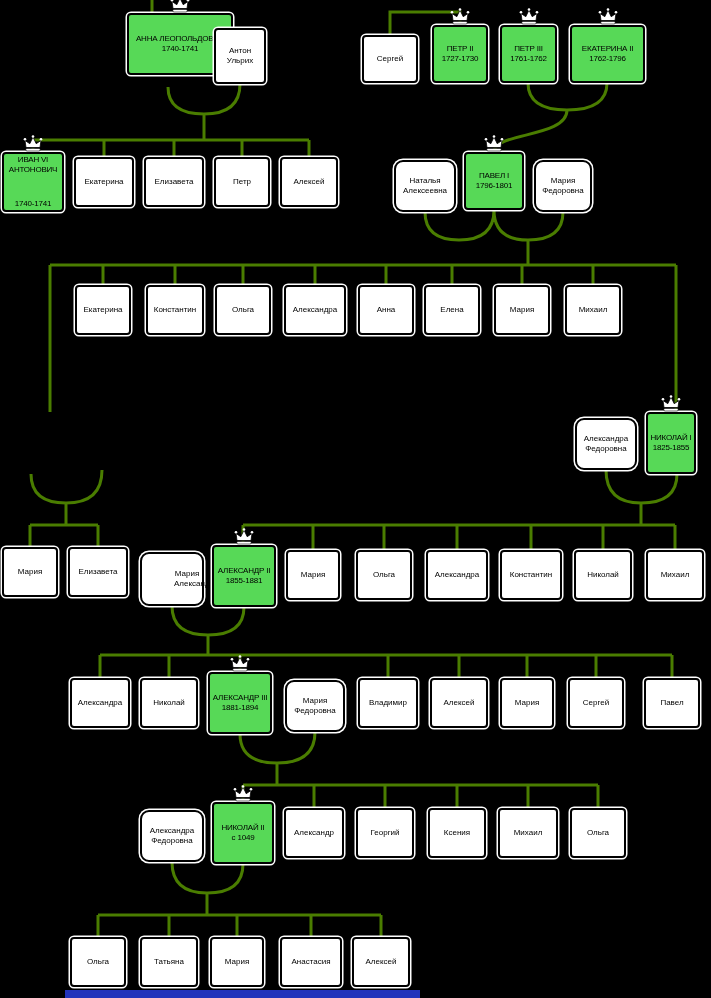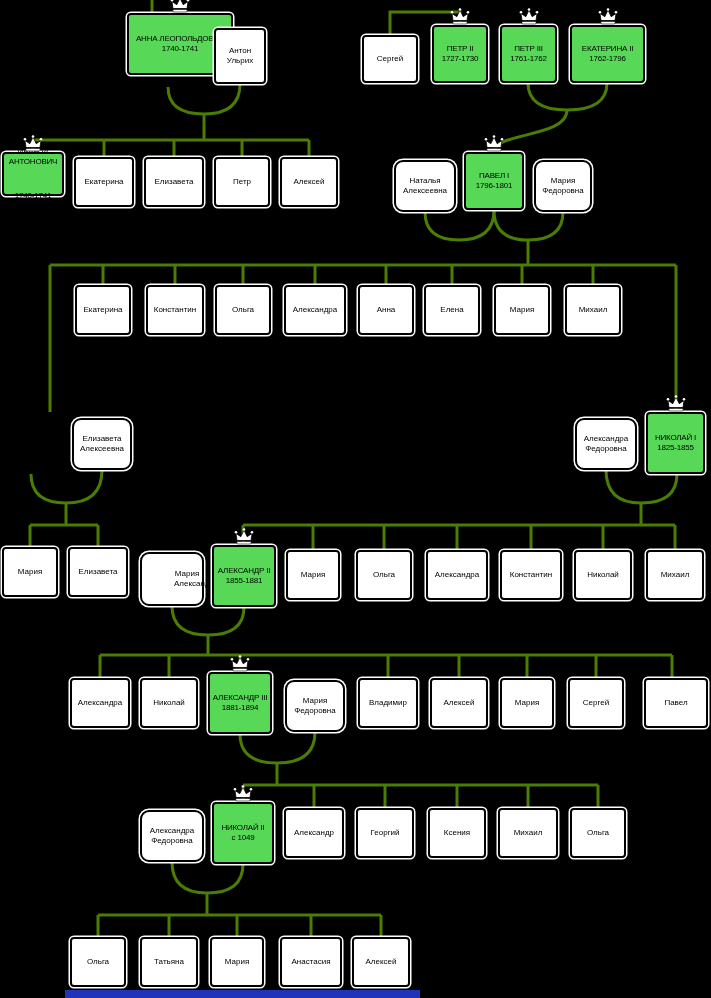--- a/index.html
+++ b/index.html
@@ -126,7 +126,7 @@
         <span class="pname">ЕКАТЕРИНА II</span>
         <span class="pdates">1762-1796</span>
       </div>
-      <div class="node monarch" style="left: 2px; top: 152px; width: 62px; height: 44px; gap: 24px;">
+      <div class="node monarch" style="left: 2px; top: 152px; width: 62px; height: 60px; gap: 24px;">
         <span class="crown"><svg viewBox="0 0 20 17" width="20" height="17">
             <path d="M3 12.5 L2 5.5 L6.8 8.7 L10 2 L13.2 8.7 L18 5.5 L17 12.5 Z" fill="#fff" stroke="#000" stroke-width="0.8"></path>
             <circle cx="2" cy="4.2" r="1.3" fill="#fff"></circle>

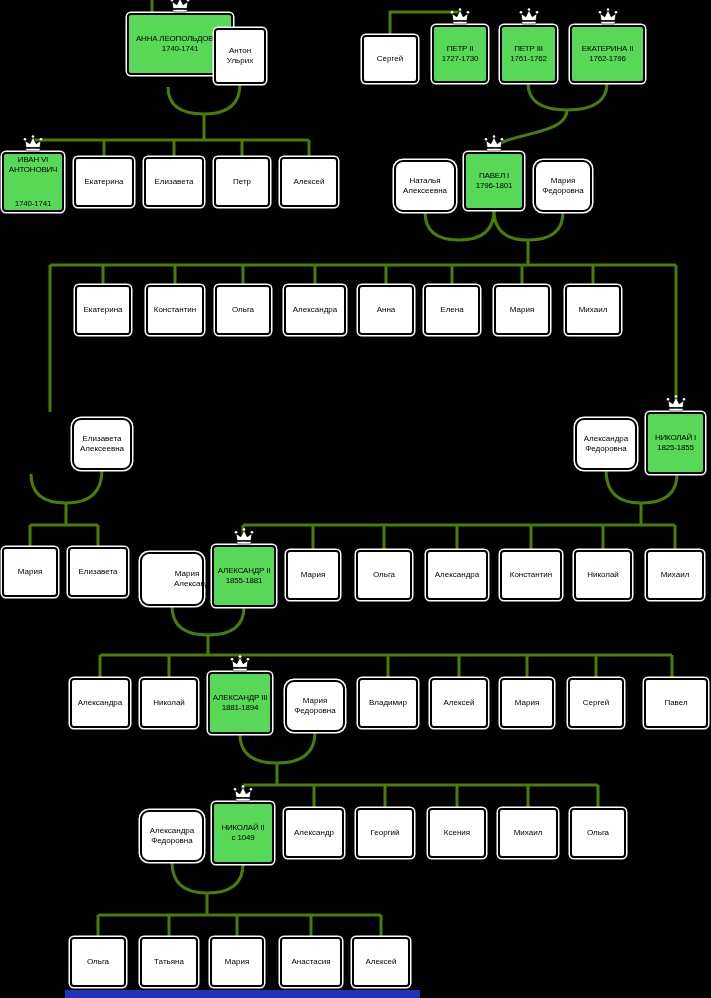--- a/index.html
+++ b/index.html
@@ -190,9 +190,6 @@
       <div class="node person" style="left: 565px; top: 285px; width: 56px; height: 50px;">
         <span class="pname">Михаил</span>
       </div>
-      <div class="node spouse" style="left: 72px; top: 418px; width: 60px; height: 52px;">
-        <span class="pname">Елизавета Алексеевна</span>
-      </div>
       <div class="node spouse" style="left: 575px; top: 418px; width: 62px; height: 52px;">
         <span class="pname">Александра Федоровна</span>
       </div>

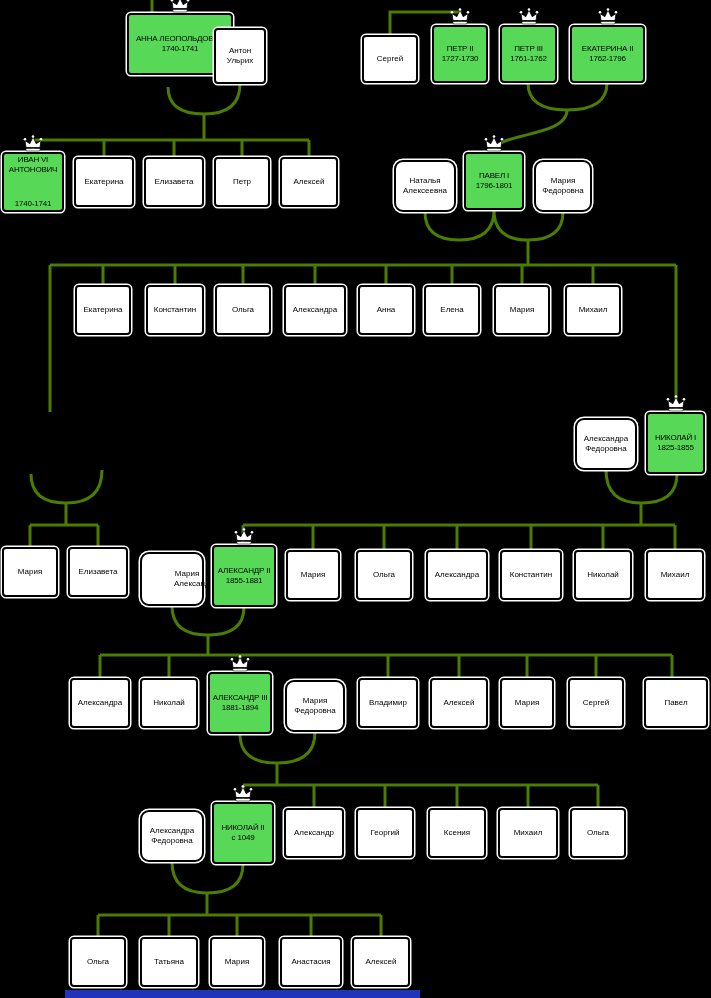--- a/index.html
+++ b/index.html
@@ -193,7 +193,7 @@
       <div class="node spouse" style="left: 575px; top: 418px; width: 62px; height: 52px;">
         <span class="pname">Александра Федоровна</span>
       </div>
-      <div class="node monarch" style="left: 646px; top: 412px; width: 59px; height: 62px;">
+      <div class="node monarch" style="left: 646px; top: 412px; width: 50px; height: 62px;">
         <span class="crown"><svg viewBox="0 0 20 17" width="20" height="17">
             <path d="M3 12.5 L2 5.5 L6.8 8.7 L10 2 L13.2 8.7 L18 5.5 L17 12.5 Z" fill="#fff" stroke="#000" stroke-width="0.8"></path>
             <circle cx="2" cy="4.2" r="1.3" fill="#fff"></circle>

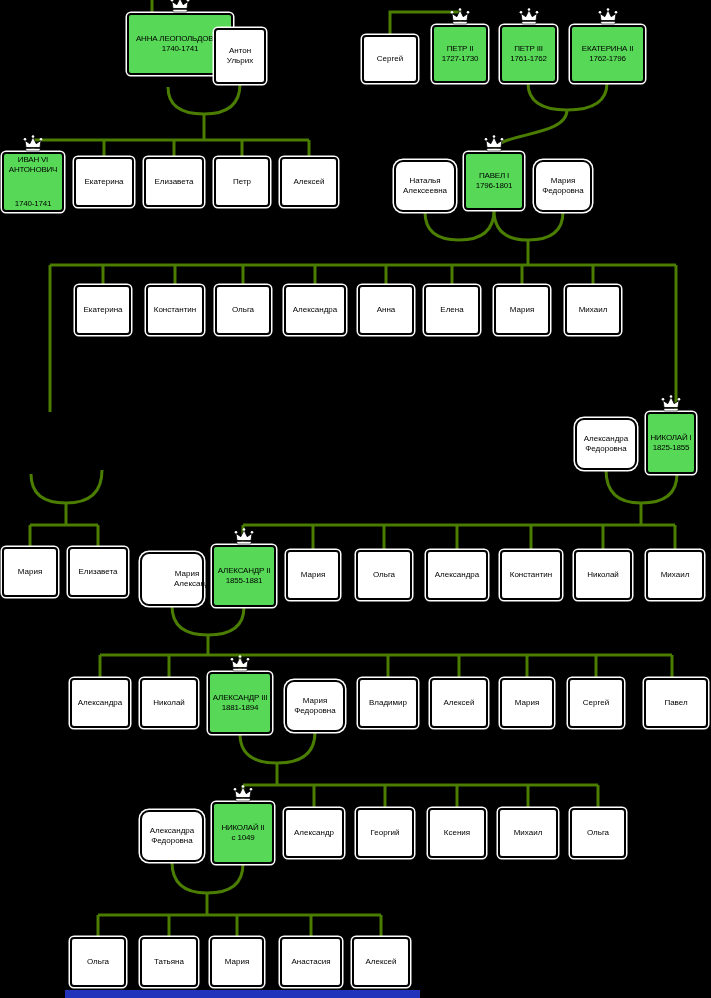--- a/index.html
+++ b/index.html
@@ -274,7 +274,7 @@
       <div class="node person" style="left: 568px; top: 678px; width: 56px; height: 50px;">
         <span class="pname">Сергей</span>
       </div>
-      <div class="node person" style="left: 644px; top: 678px; width: 64px; height: 50px;">
+      <div class="node person" style="left: 644px; top: 678px; width: 56px; height: 50px;">
         <span class="pname">Павел</span>
       </div>
       <div class="node spouse" style="left: 140px; top: 810px; width: 64px; height: 52px;">

